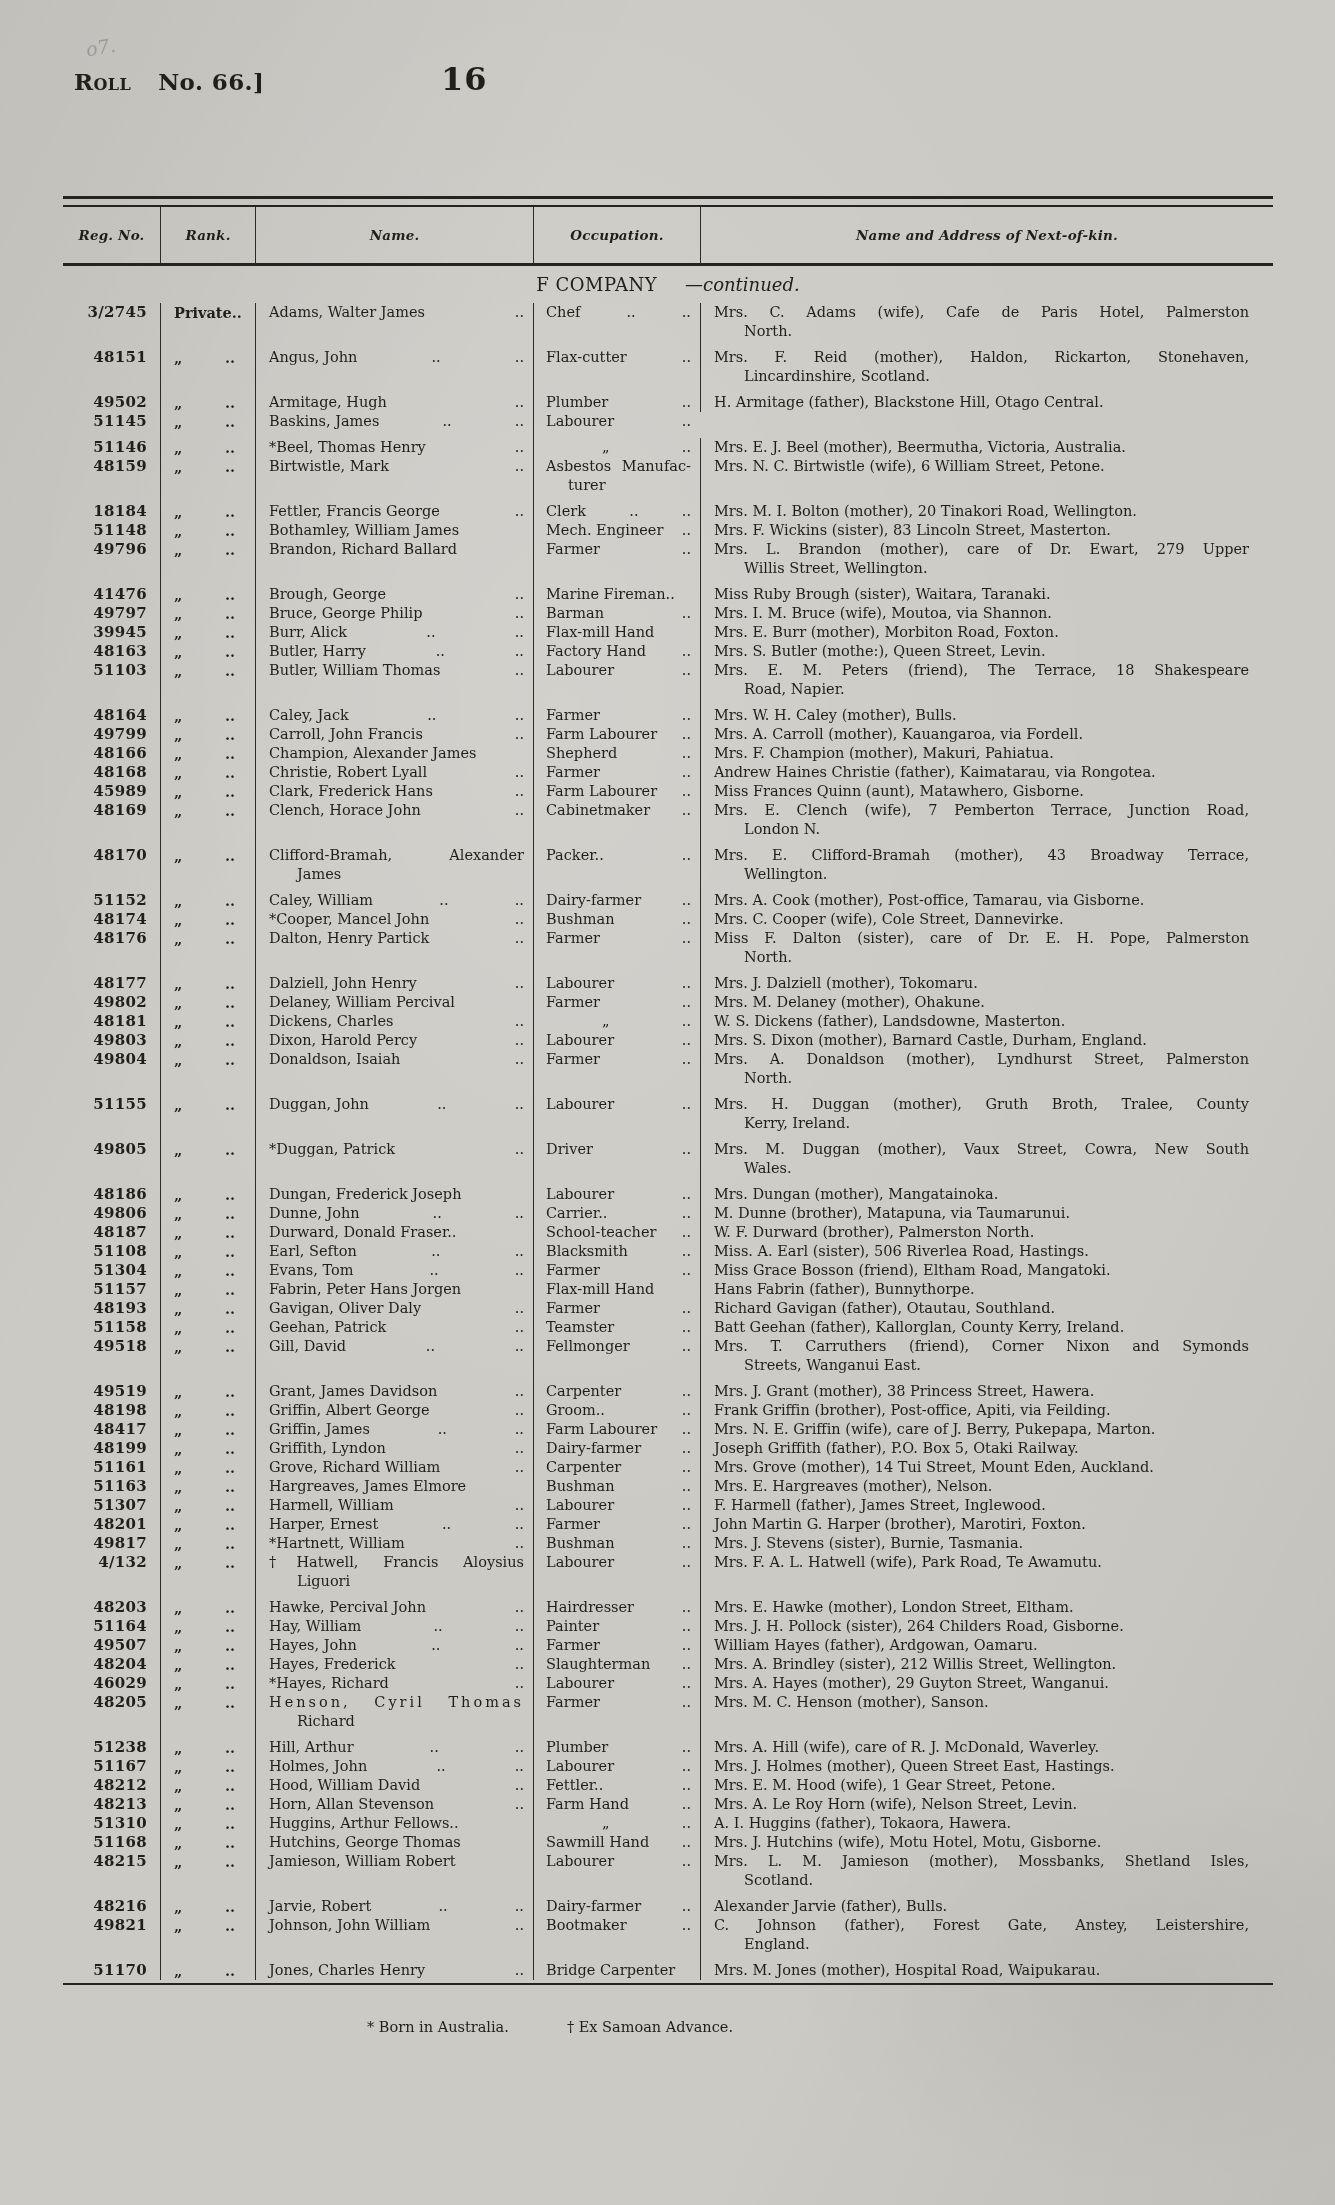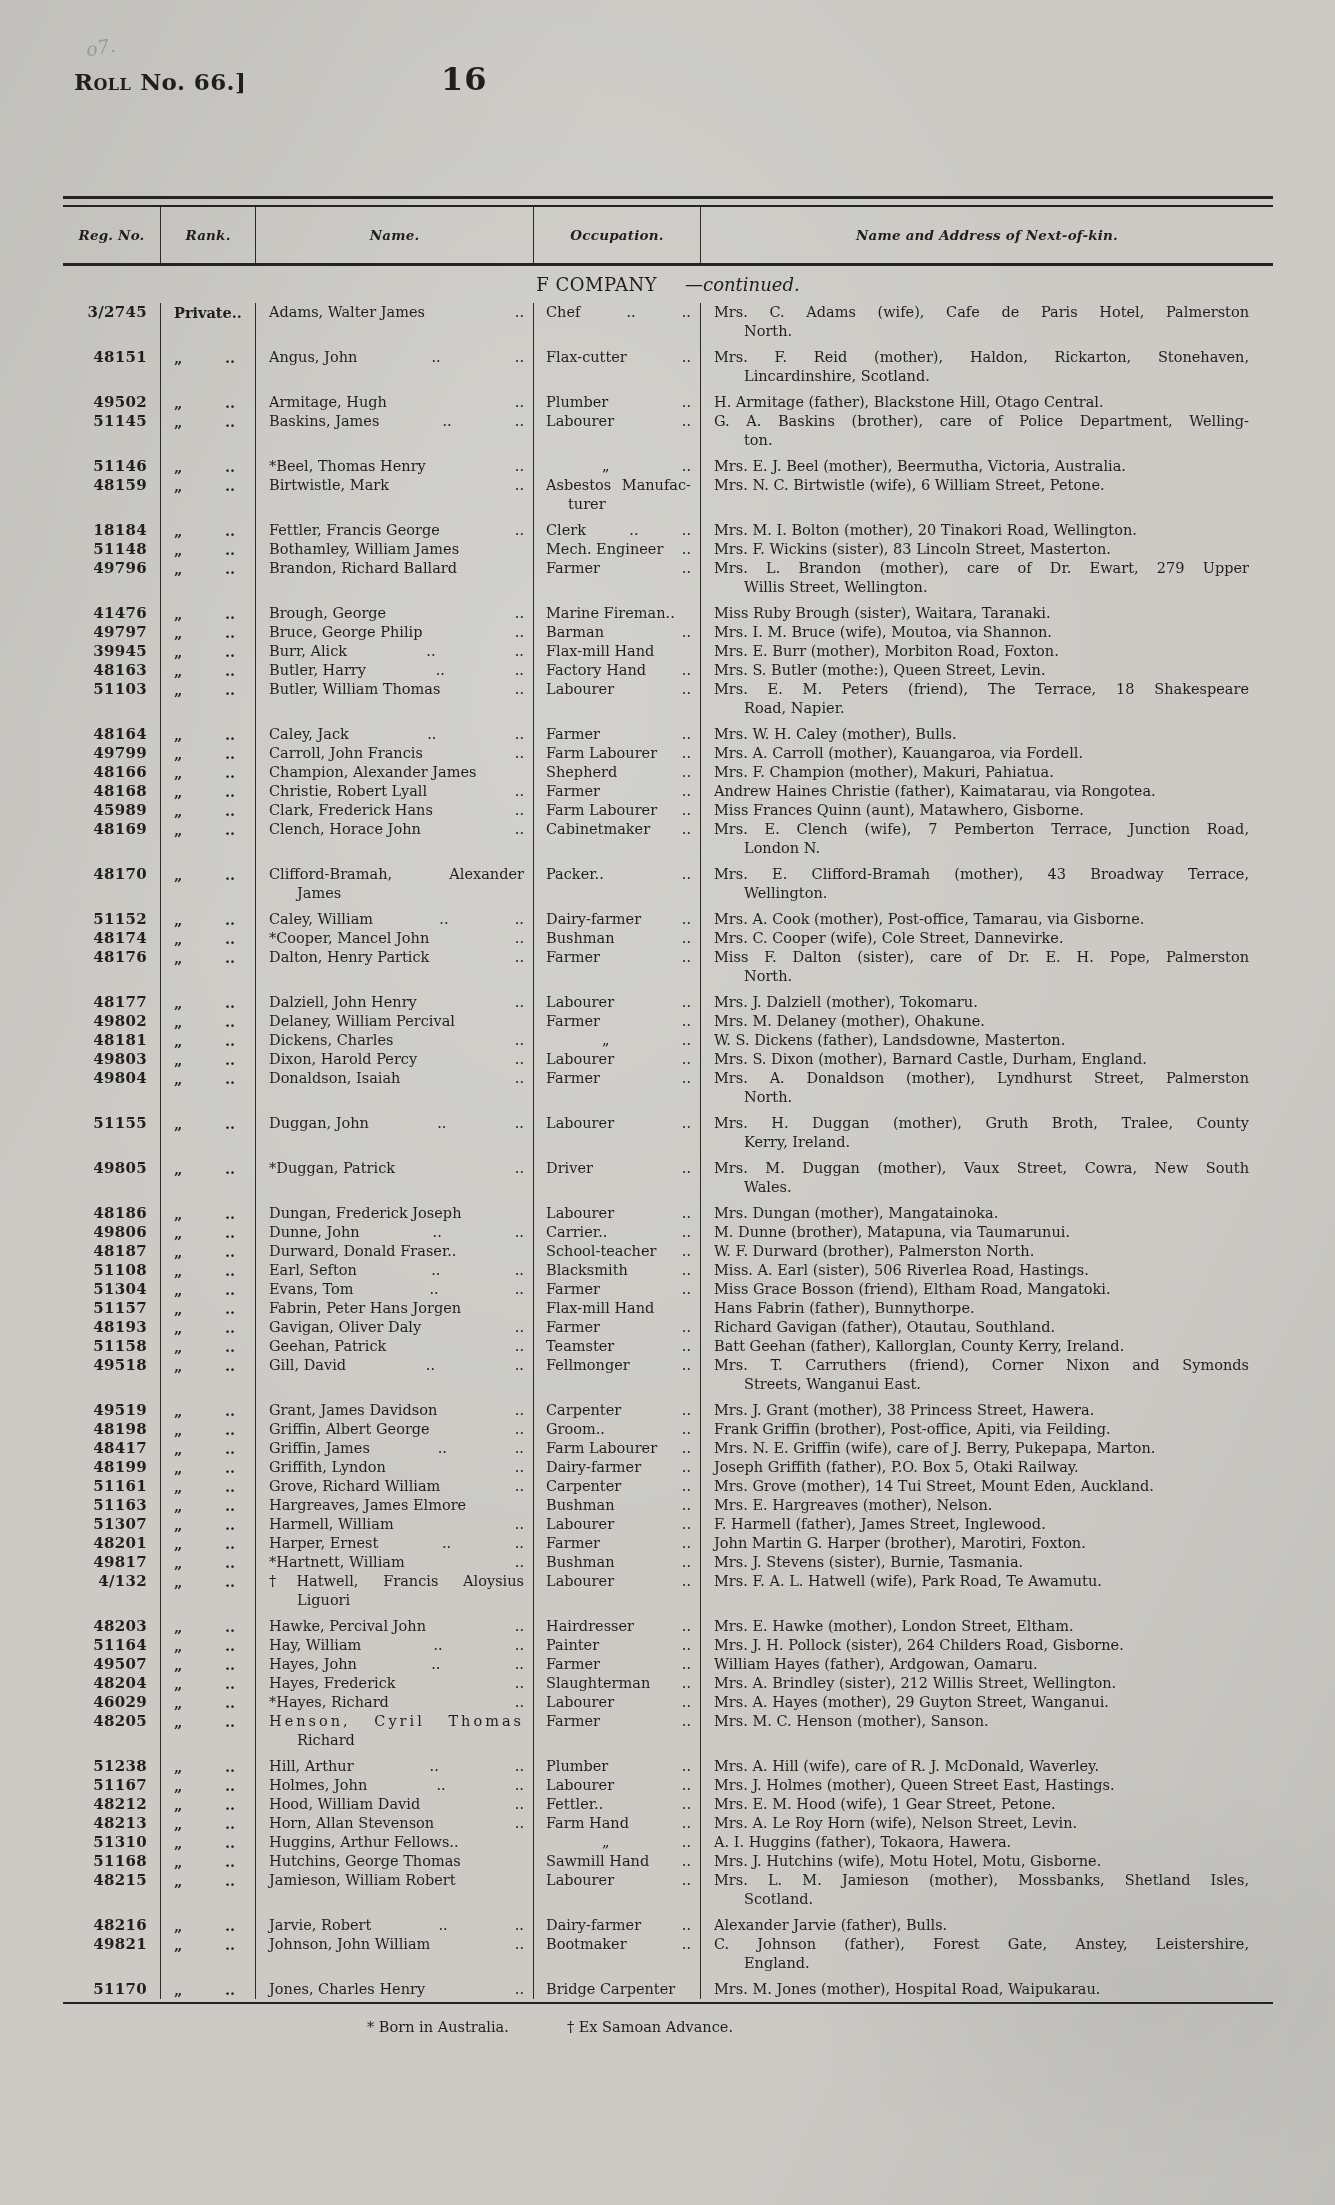--- a/index.html
+++ b/index.html
@@ -16,7 +16,7 @@
   }
   .roll-head{position:absolute;left:74px;top:72px;font-size:23px;font-weight:bold;letter-spacing:.4px;}
   .roll-head .sc{font-variant:small-caps;}
-  .roll-head .rest{margin-left:9px;}
+  .roll-head .rest{margin-left:27px;}
   .page-num{position:absolute;left:441px;top:70px;font-size:32px;font-weight:bold;letter-spacing:1px;}
   .pencil{position:absolute;left:86px;top:38px;font-size:19px;color:rgba(104,112,118,.48);transform:rotate(-10deg);font-style:italic;}
 

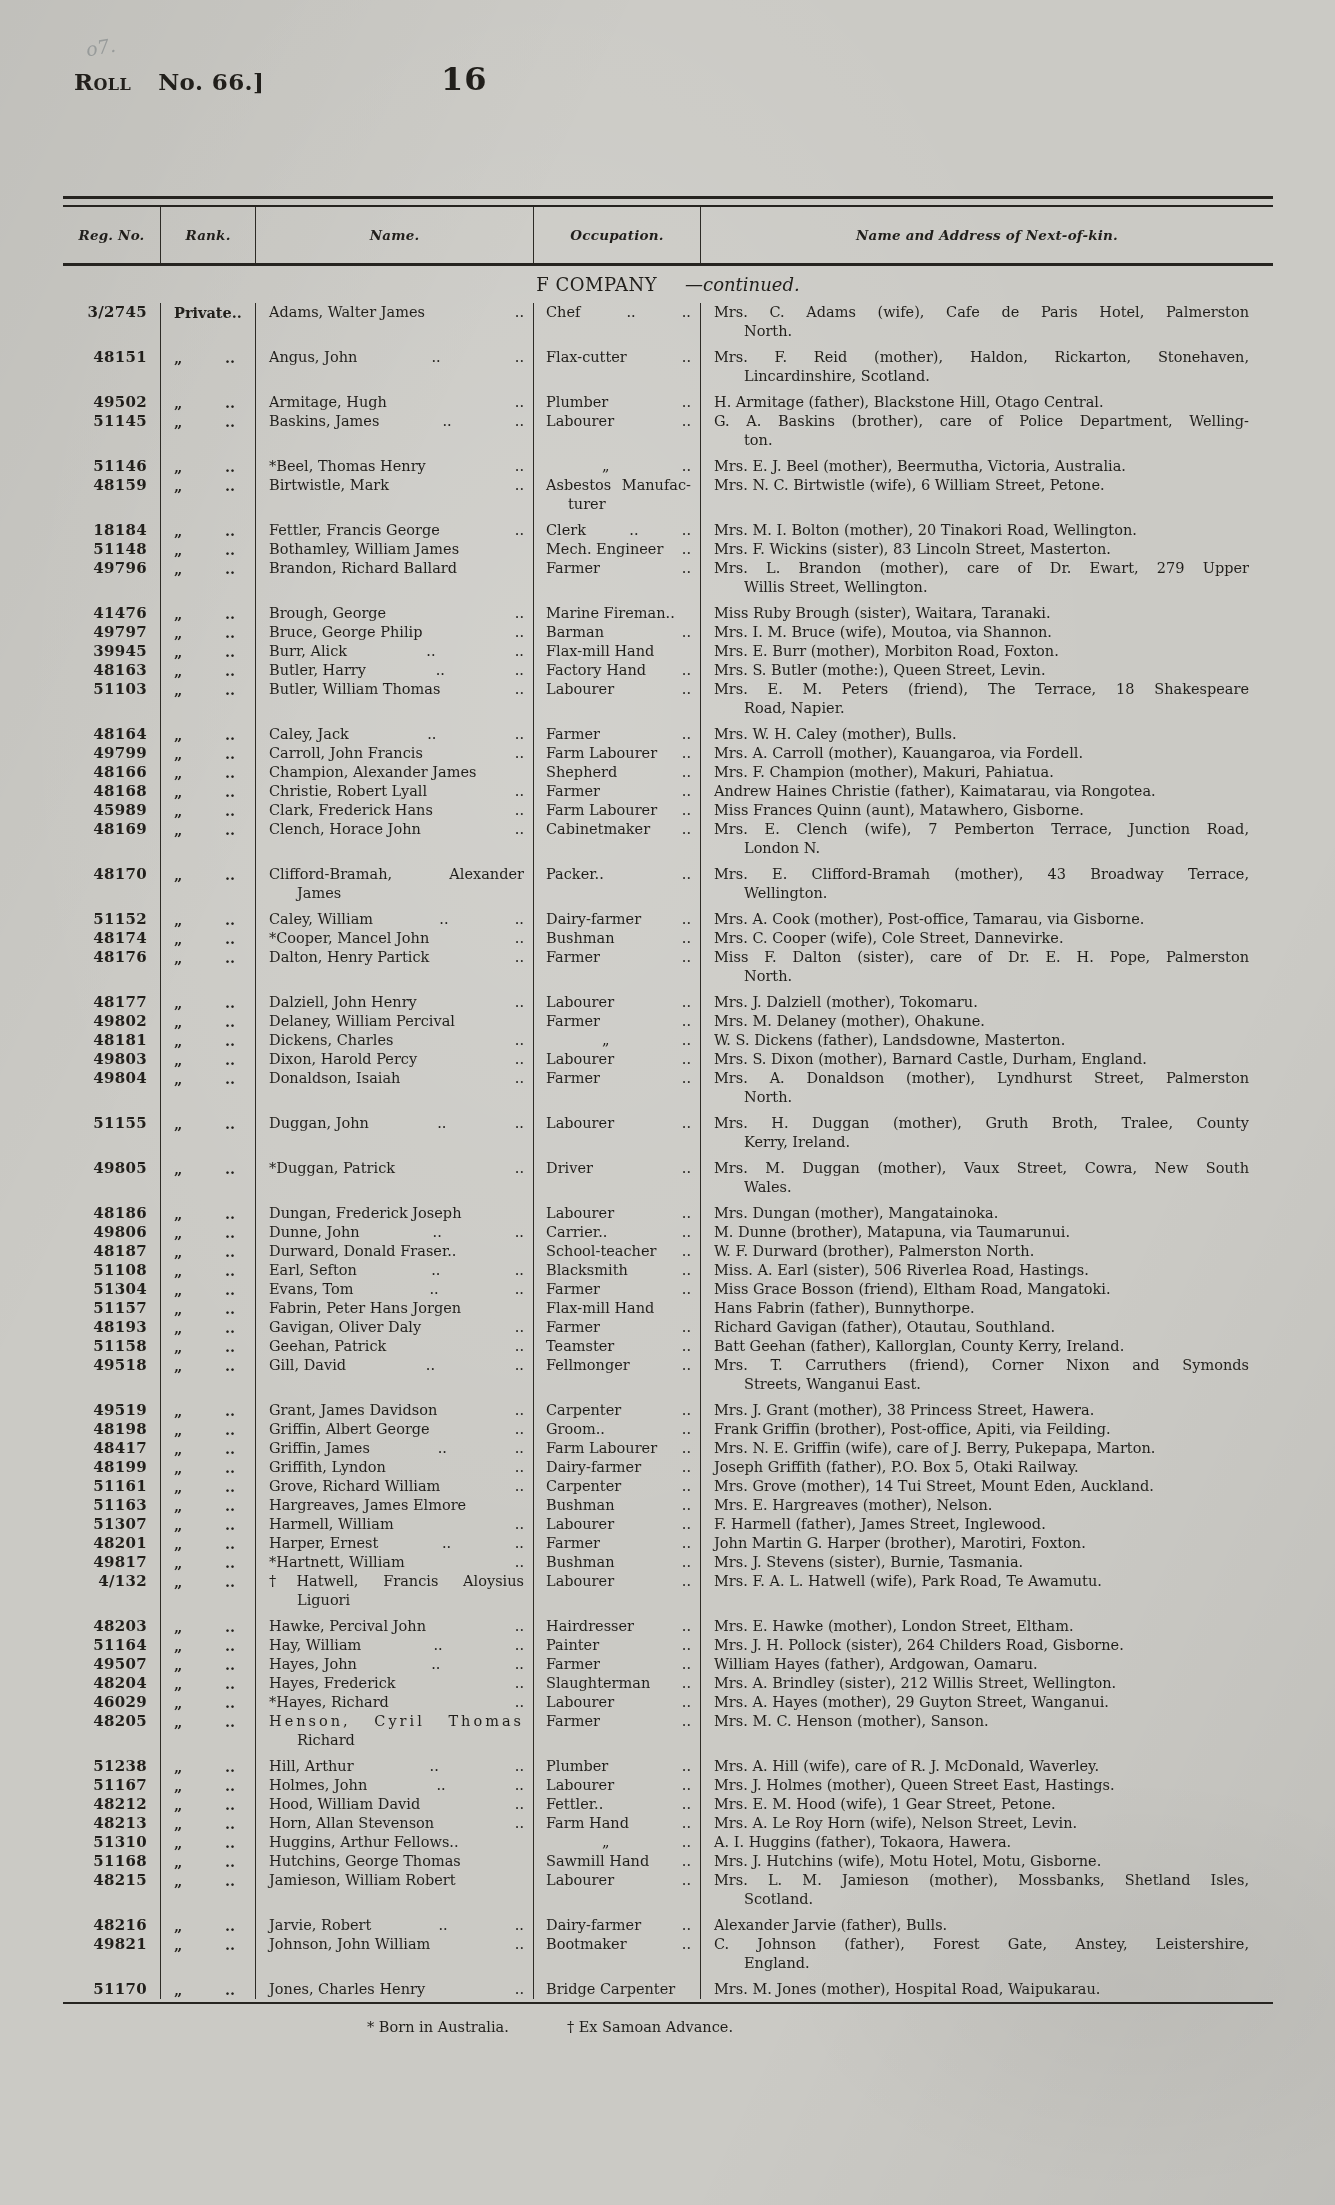--- a/index.html
+++ b/index.html
@@ -164,10 +164,6 @@
               <span class="dots">..</span>
             </div>
           </div>
-          <div class="c-kin">
-            <div class="jl">G. A. Baskins (brother), care of Police Department, Welling-</div>
-            <div class="cont">ton.</div>
-          </div>
         </div>
         <div class="row">
           <div class="c-reg">51146</div>

